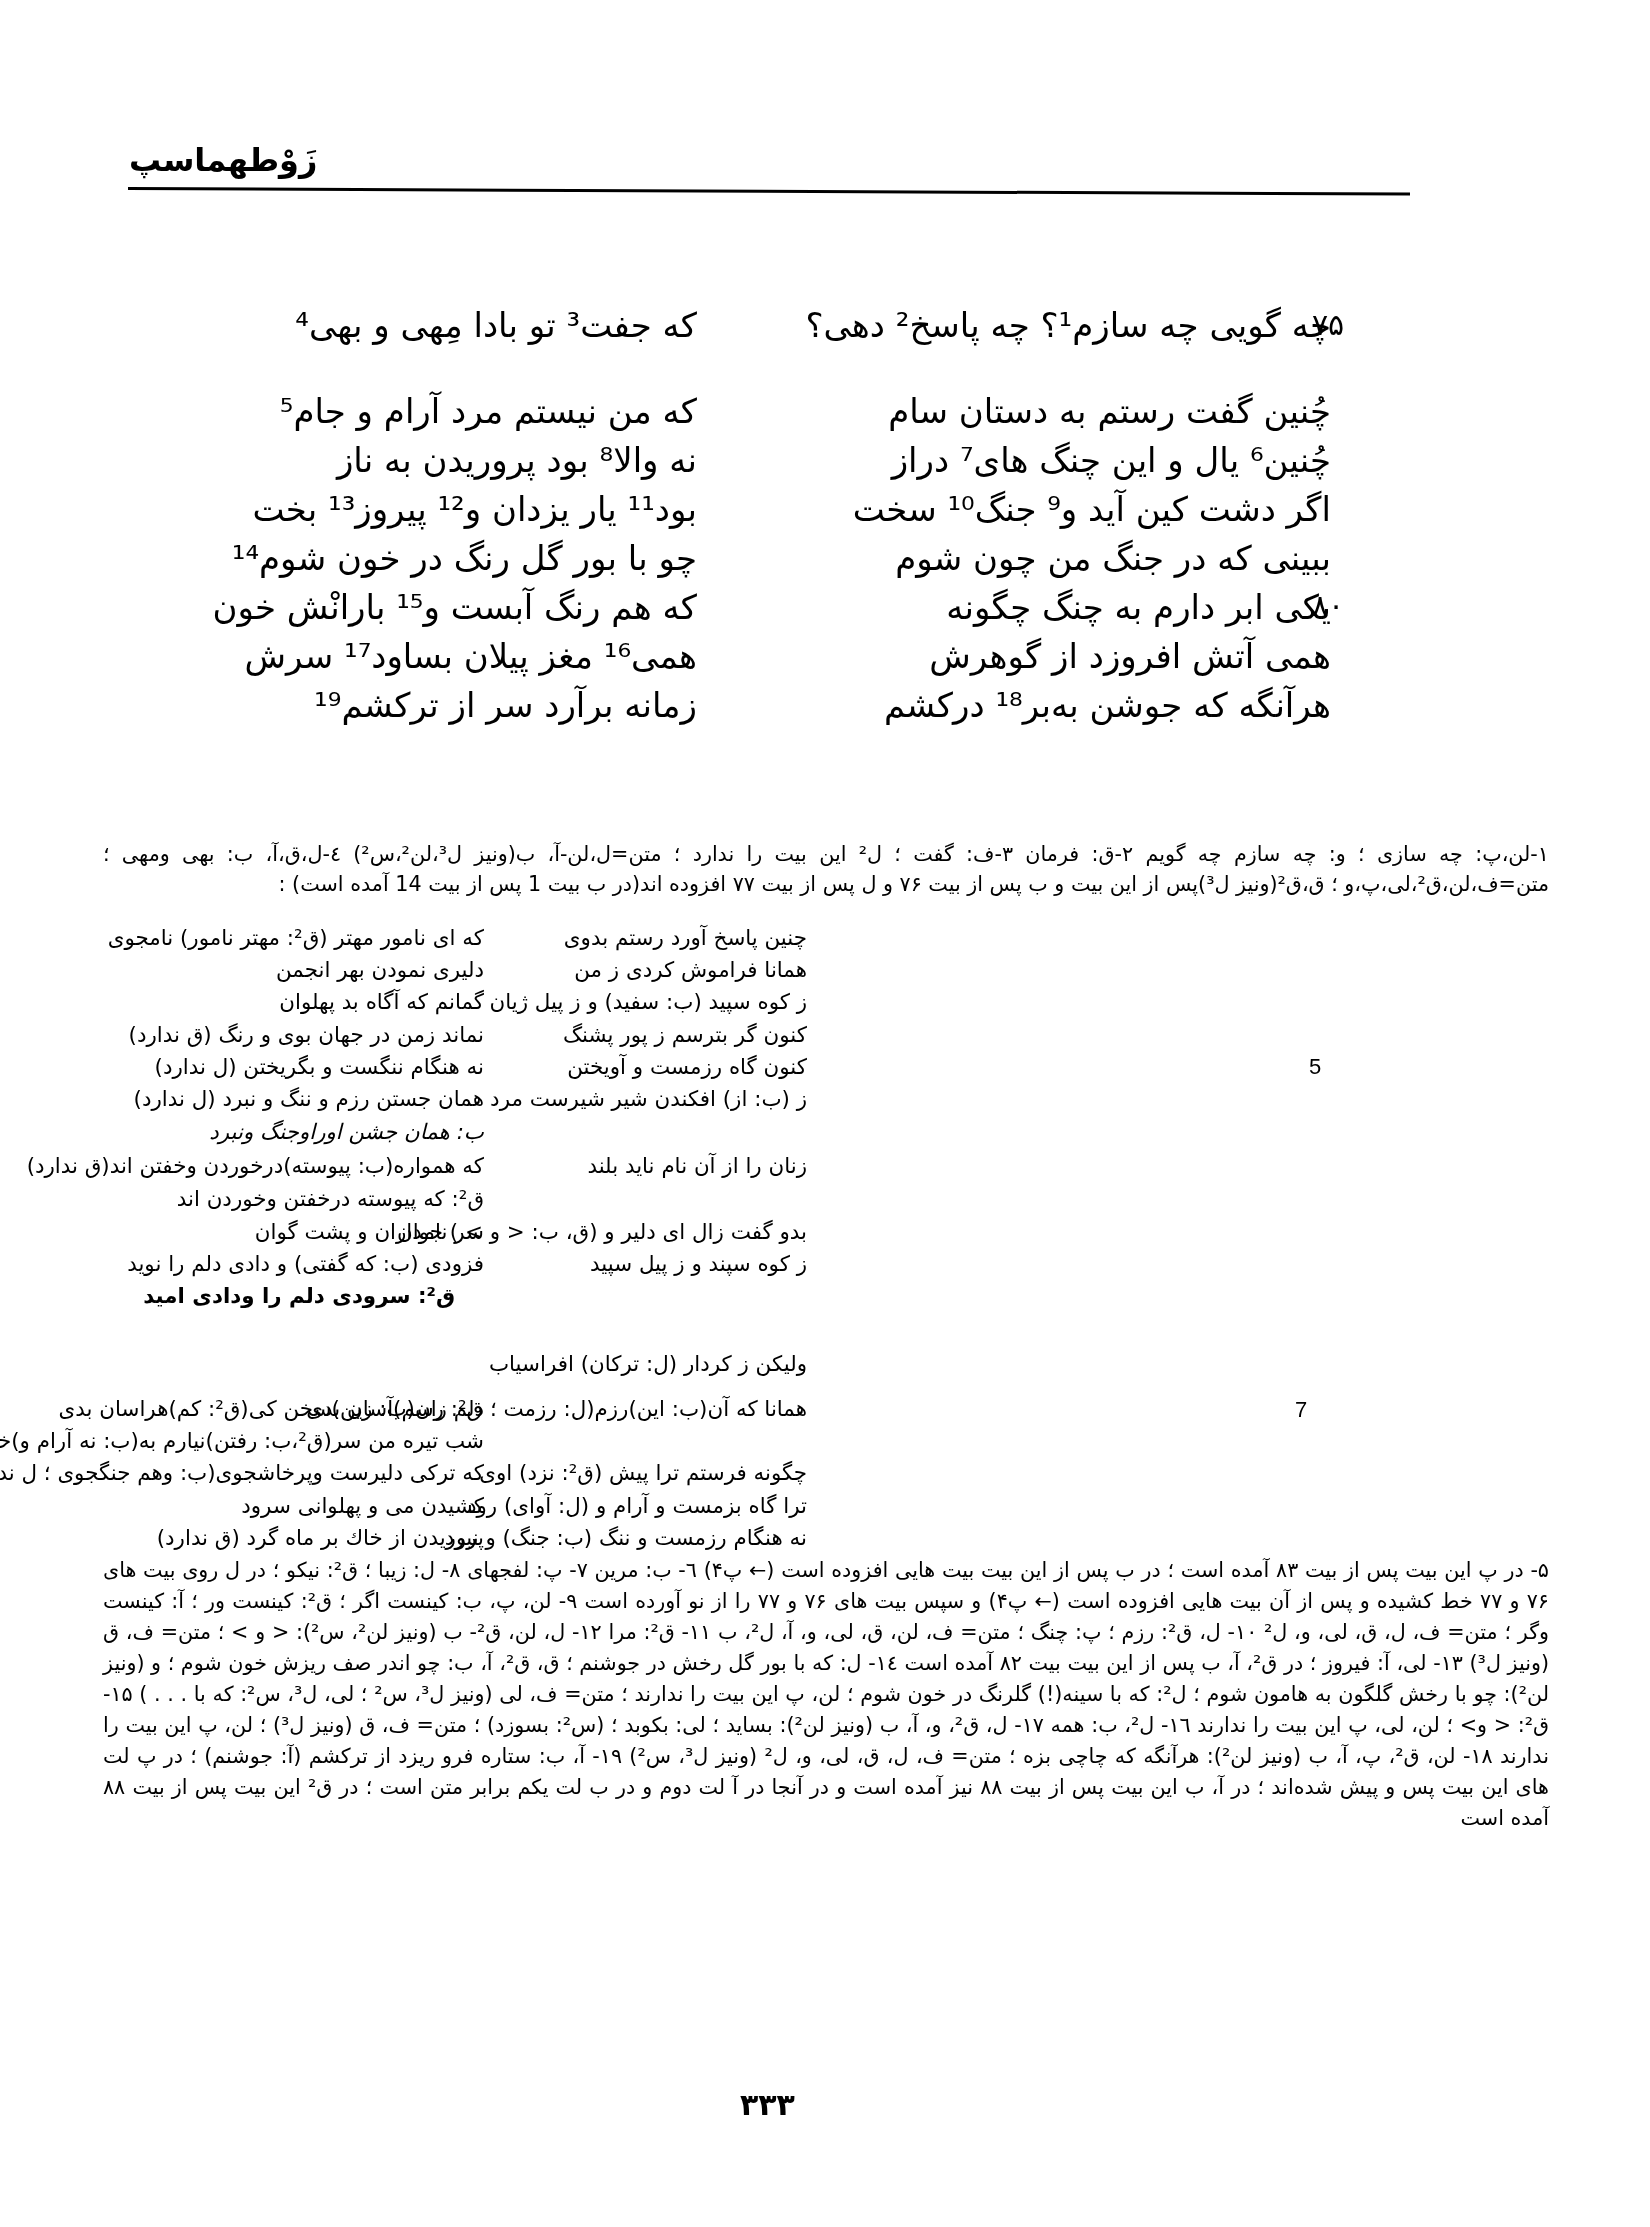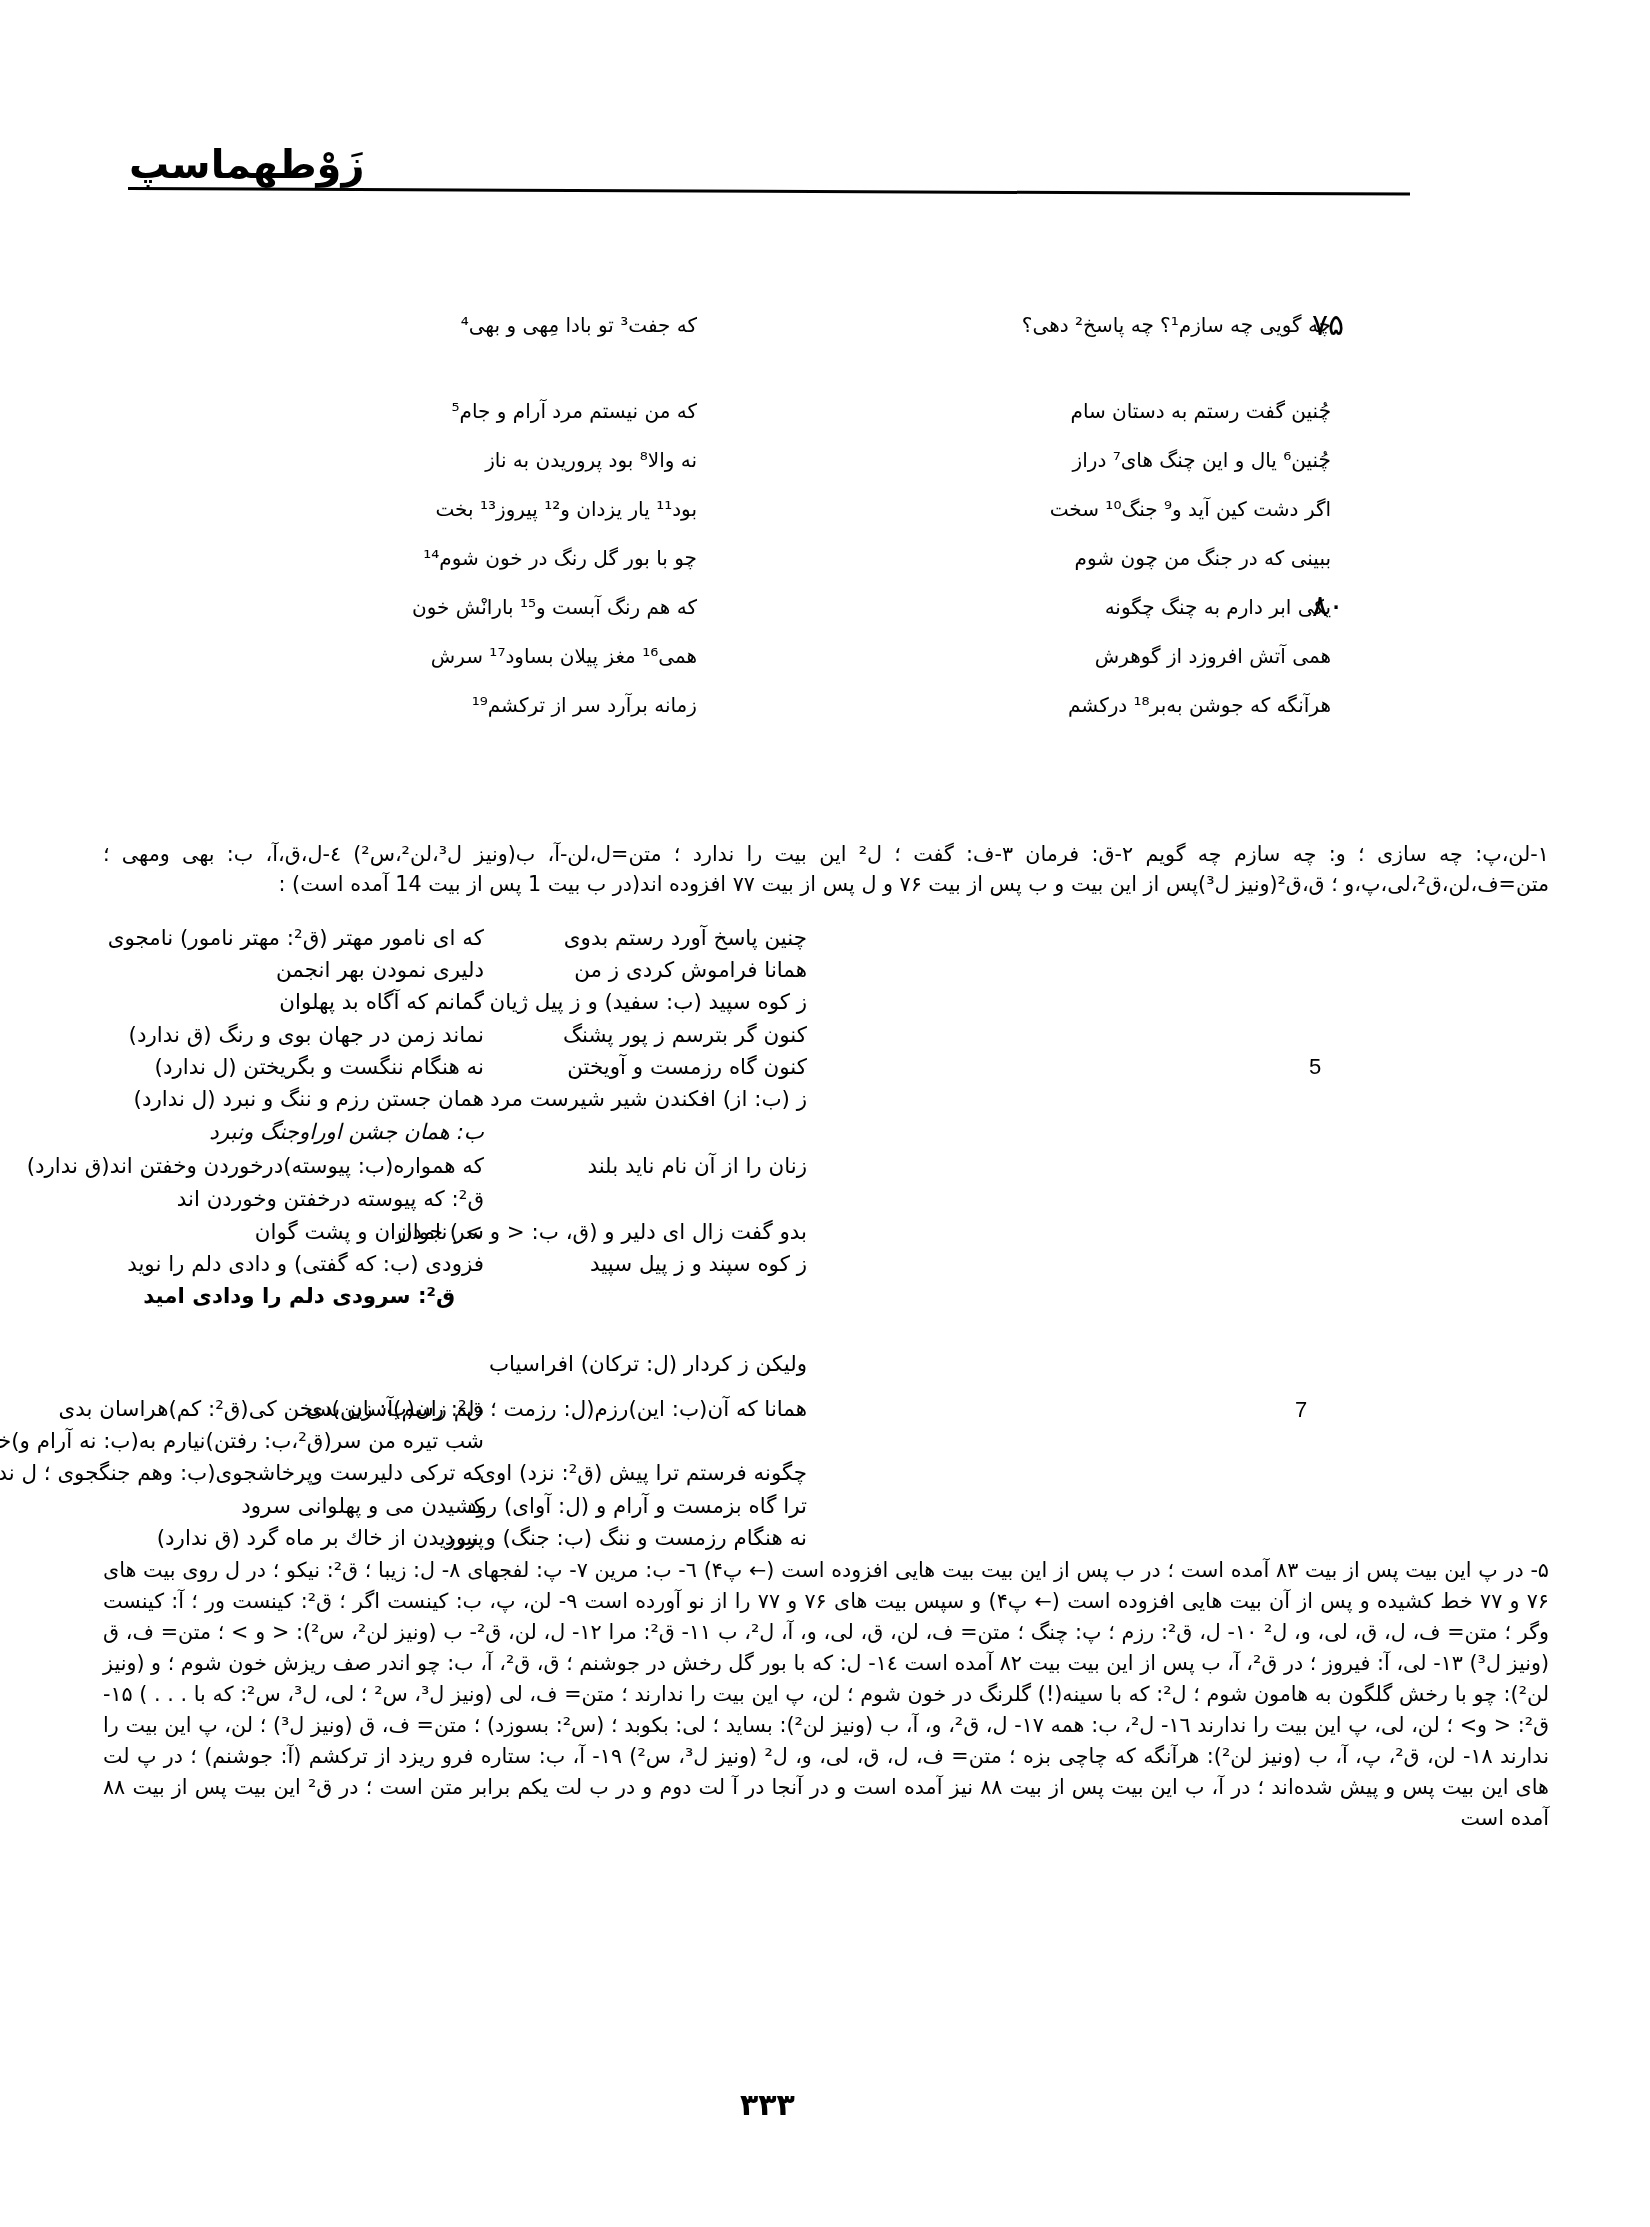--- a/index.html
+++ b/index.html
@@ -6,7 +6,7 @@
   body { width:1651px; height:2227px; position:relative; overflow:hidden; color:#000;
          font-family:"DejaVu Sans", sans-serif; }
   .rtl { direction:rtl; unicode-bidi:embed; }
-  .header-title { position:absolute; left:129px; top:141px; font-size:40px; font-weight:bold; }
+  .header-title { position:absolute; left:129px; top:141px; font-size:32px; font-weight:bold; }
   .header-rule { position:absolute; left:128px; top:187px; width:1282px; height:2.8px; background:#000; transform:rotate(0.25deg); transform-origin:left; }
   .couplet { position:absolute; font-size:20px; line-height:45px; white-space:nowrap; }
   .line-num { position:absolute; font-size:30px; }

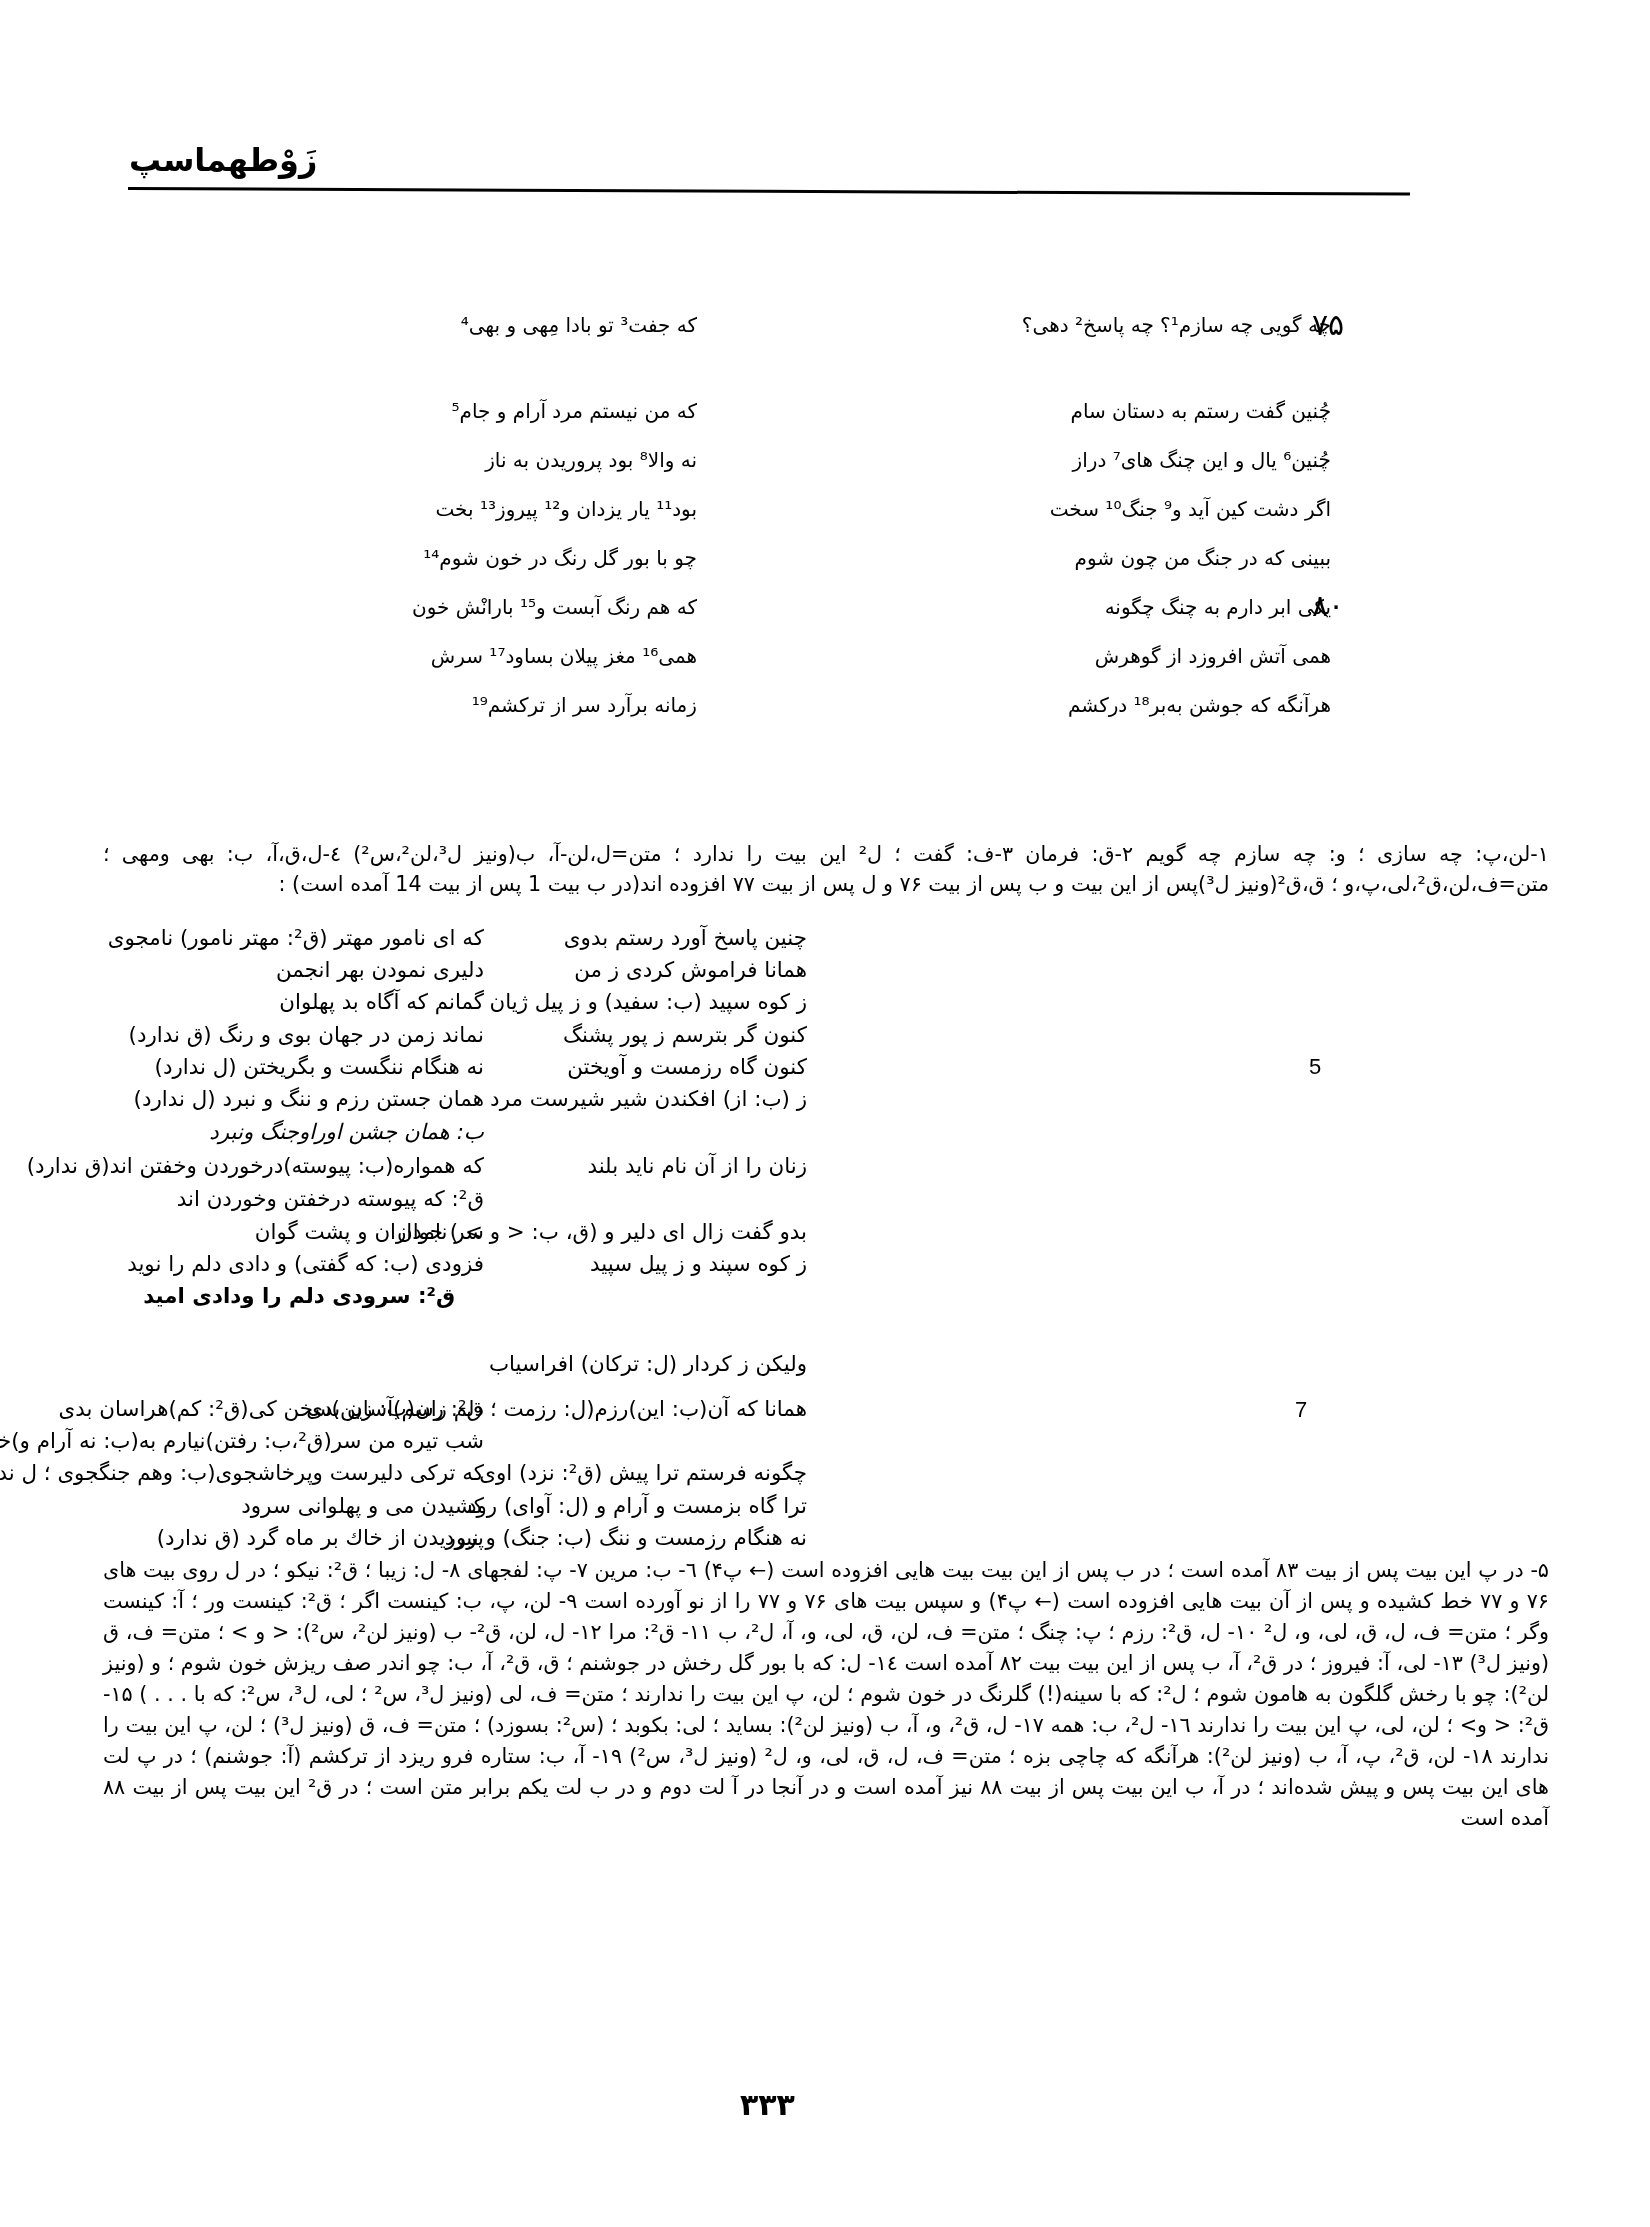--- a/index.html
+++ b/index.html
@@ -8,7 +8,7 @@
   .rtl { direction:rtl; unicode-bidi:embed; }
   .header-title { position:absolute; left:129px; top:141px; font-size:32px; font-weight:bold; }
   .header-rule { position:absolute; left:128px; top:187px; width:1282px; height:2.8px; background:#000; transform:rotate(0.25deg); transform-origin:left; }
-  .couplet { position:absolute; font-size:20px; line-height:45px; white-space:nowrap; }
+  .couplet { position:absolute; font-size:34px; line-height:45px; white-space:nowrap; }
   .line-num { position:absolute; font-size:30px; }
   .fn-block { position:absolute; left:103px; width:1446px; font-size:20.7px; line-height:30px; text-align:justify; text-align-last:right; }
   .add-verse { position:absolute; font-size:21.4px; line-height:32px; white-space:nowrap; }

